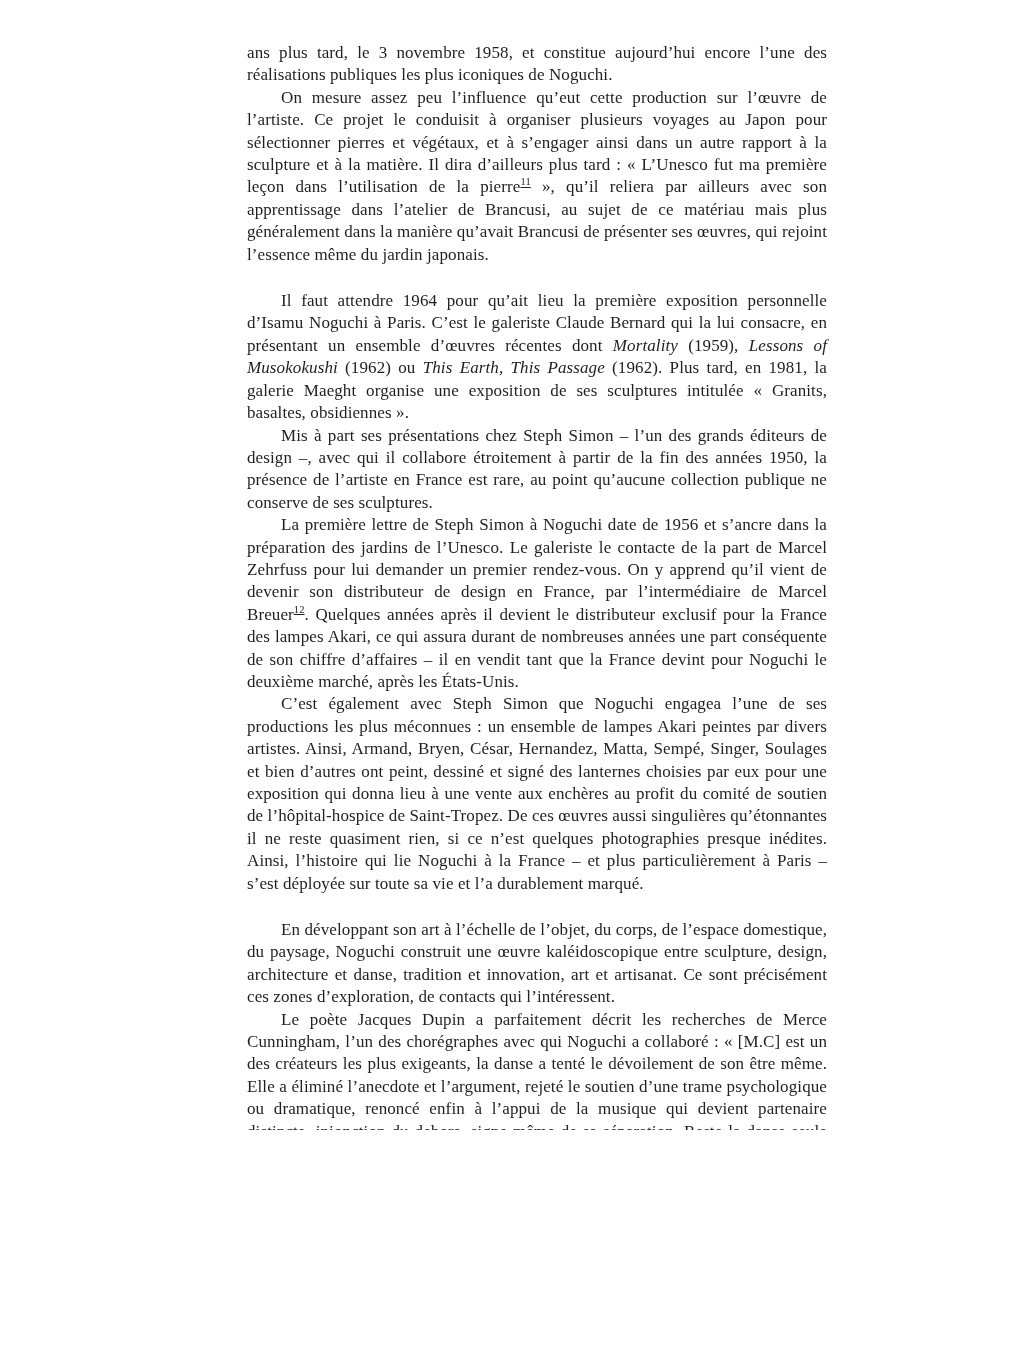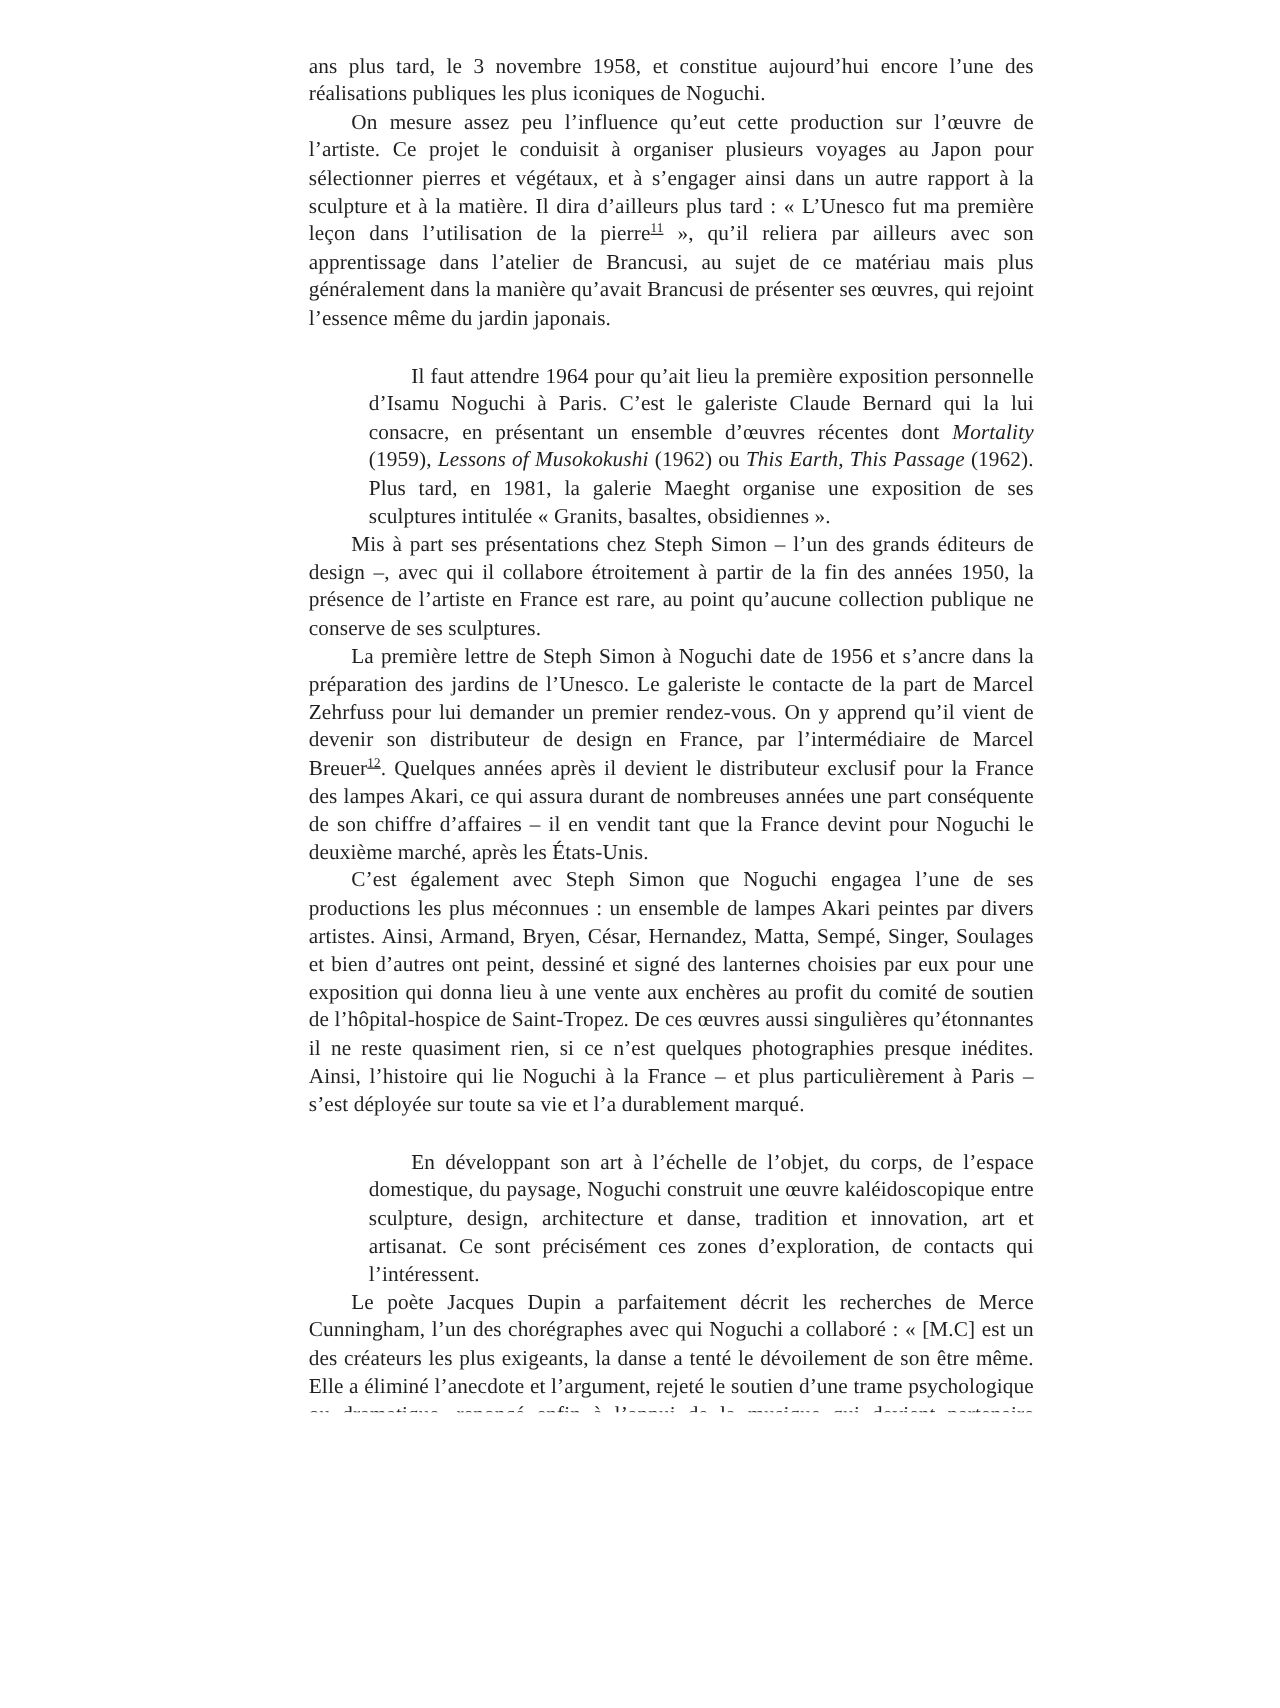--- a/index.html
+++ b/index.html
@@ -36,7 +36,6 @@
   }
   .text-block p.gap {
     margin-top: 24px;
-    margin-left: 48px;
   }
   .text-block i {
     font-style: italic;

